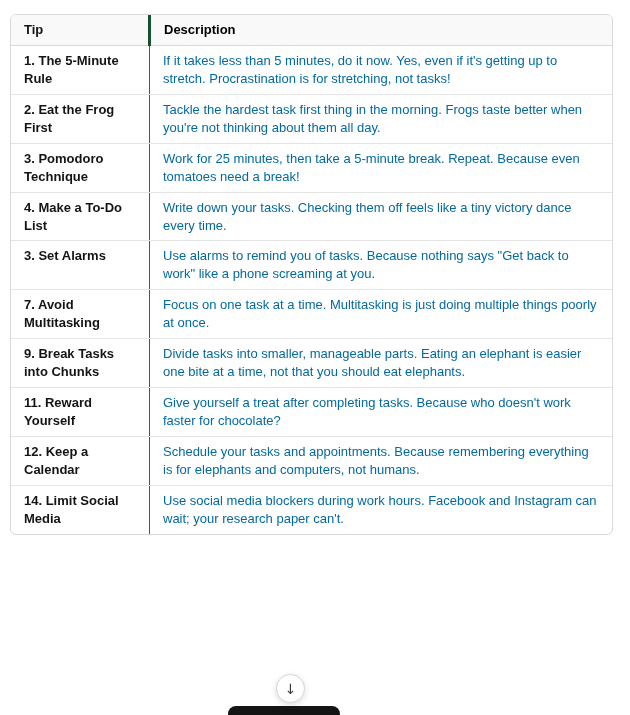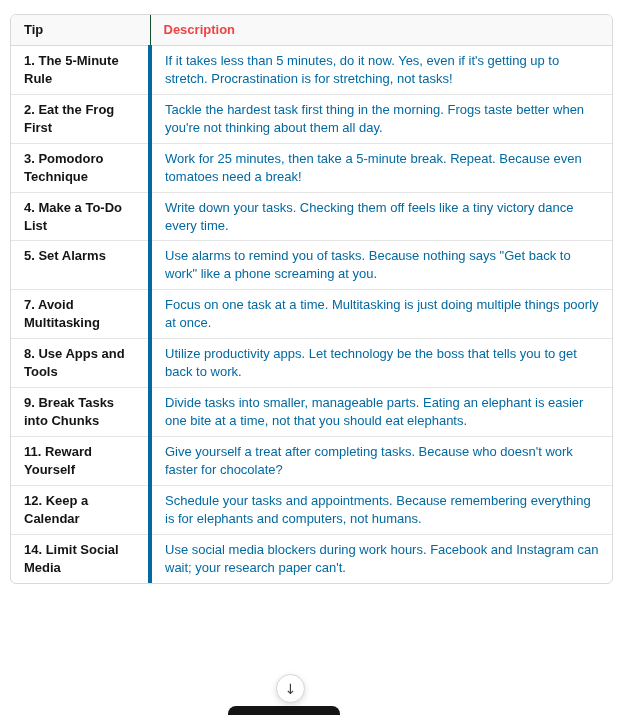--- a/index.html
+++ b/index.html
@@ -52,7 +52,7 @@
     font-weight: 600;
     color: #141414;
   }
-  thead th.col-tip { border-right: 1px solid #14532d; }
+  thead th.col-tip { border-right: 3px solid #14532d; }
   .scroll-btn {
     position: absolute;
     left: 276px;

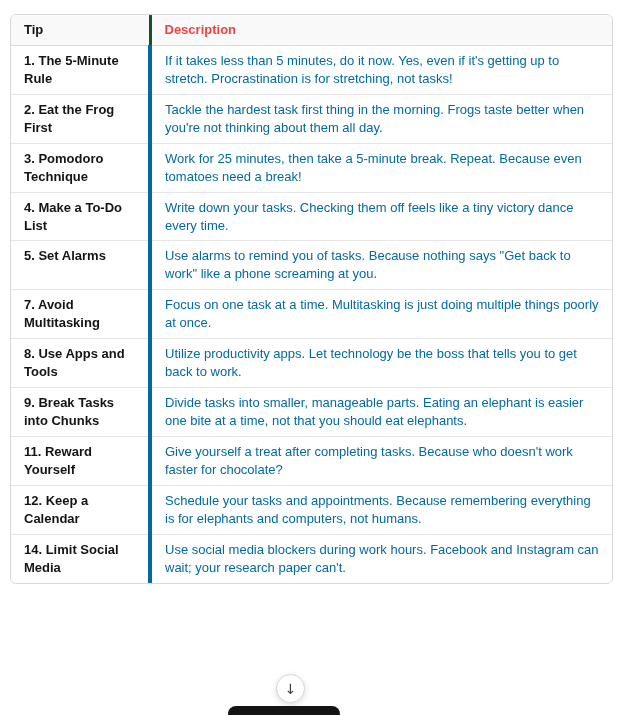--- a/index.html
+++ b/index.html
@@ -39,7 +39,7 @@
     background: #f9f9fa;
     font-weight: 600;
     border-bottom: 1px solid #d9d9d9;
-    color: #ef4444;
+    color: #000000;
   }
   tbody td {
     border-bottom: 1px solid #e5e5e5;

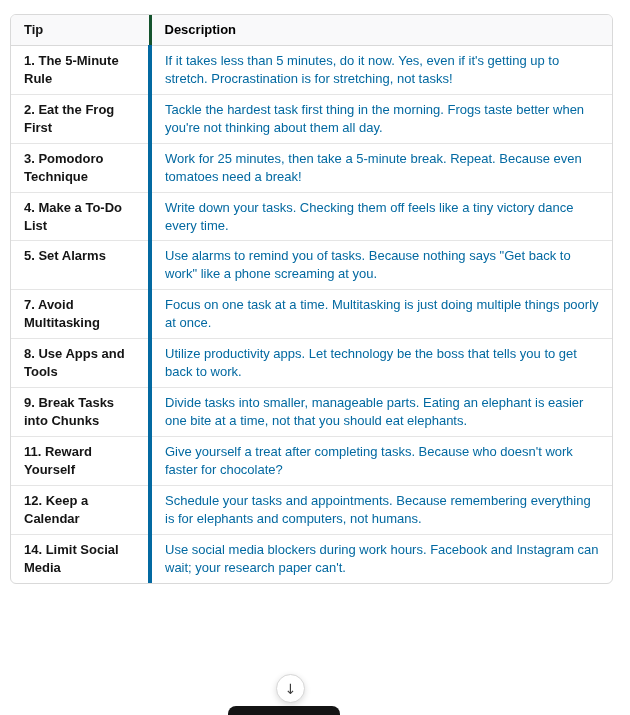--- a/index.html
+++ b/index.html
@@ -48,7 +48,7 @@
   tbody tr:last-child td { border-bottom: none; }
   .col-tip {
     width: 111px;
-    border-right: 4px solid #0369a1;
+    border-right: 1px solid #0369a1;
     font-weight: 600;
     color: #141414;
   }

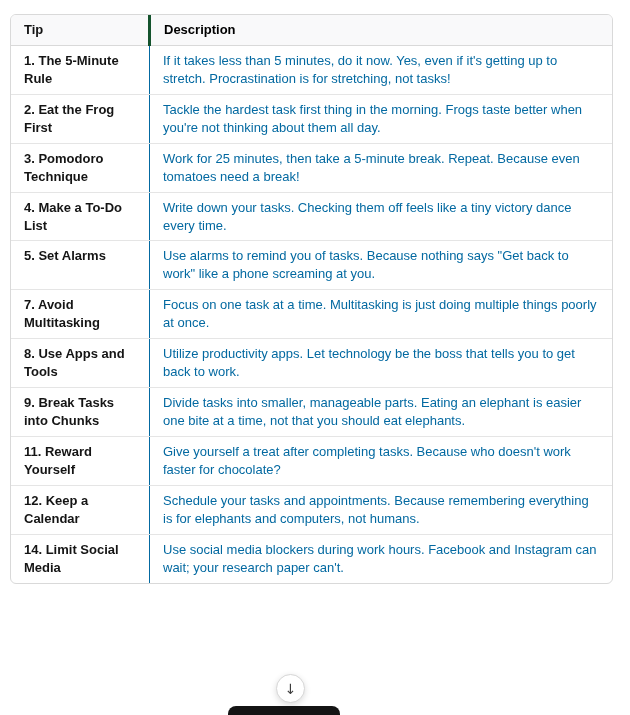--- a/index.html
+++ b/index.html
@@ -114,7 +114,7 @@
           <td class="col-desc">Write down your tasks. Checking them off feels like a tiny victory dance every time.</td>
         </tr>
         <tr>
-          <td class="col-tip">5. Set Alarms</td>
+          <td class="col-tip">3. Set Alarms</td>
           <td class="col-desc">Use alarms to remind you of tasks. Because nothing says "Get back to work" like a phone screaming at you.</td>
         </tr>
         <tr>

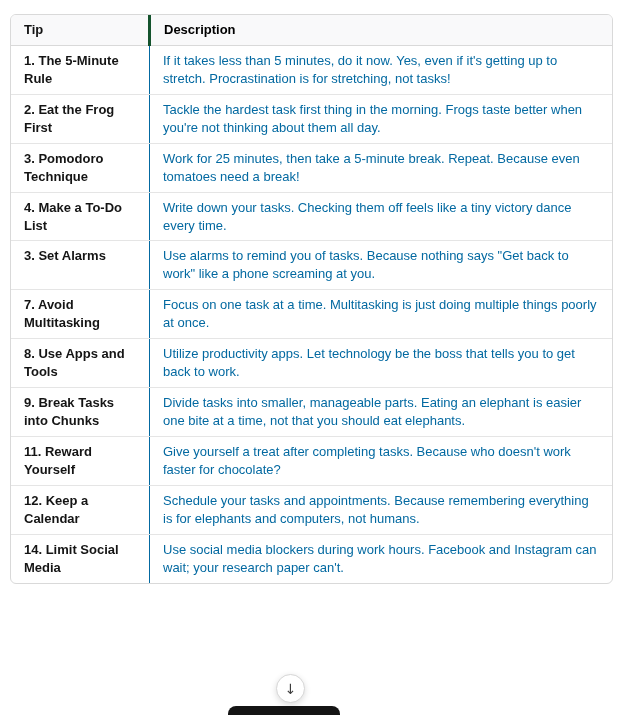--- a/index.html
+++ b/index.html
@@ -122,10 +122,6 @@
           <td class="col-desc">Focus on one task at a time. Multitasking is just doing multiple things poorly at once.</td>
         </tr>
         <tr>
-          <td class="col-tip">8. Use Apps and Tools</td>
-          <td class="col-desc">Utilize productivity apps. Let technology be the boss that tells you to get back to work.</td>
-        </tr>
-        <tr>
           <td class="col-tip">9. Break Tasks into Chunks</td>
           <td class="col-desc">Divide tasks into smaller, manageable parts. Eating an elephant is easier one bite at a time, not that you should eat elephants.</td>
         </tr>

